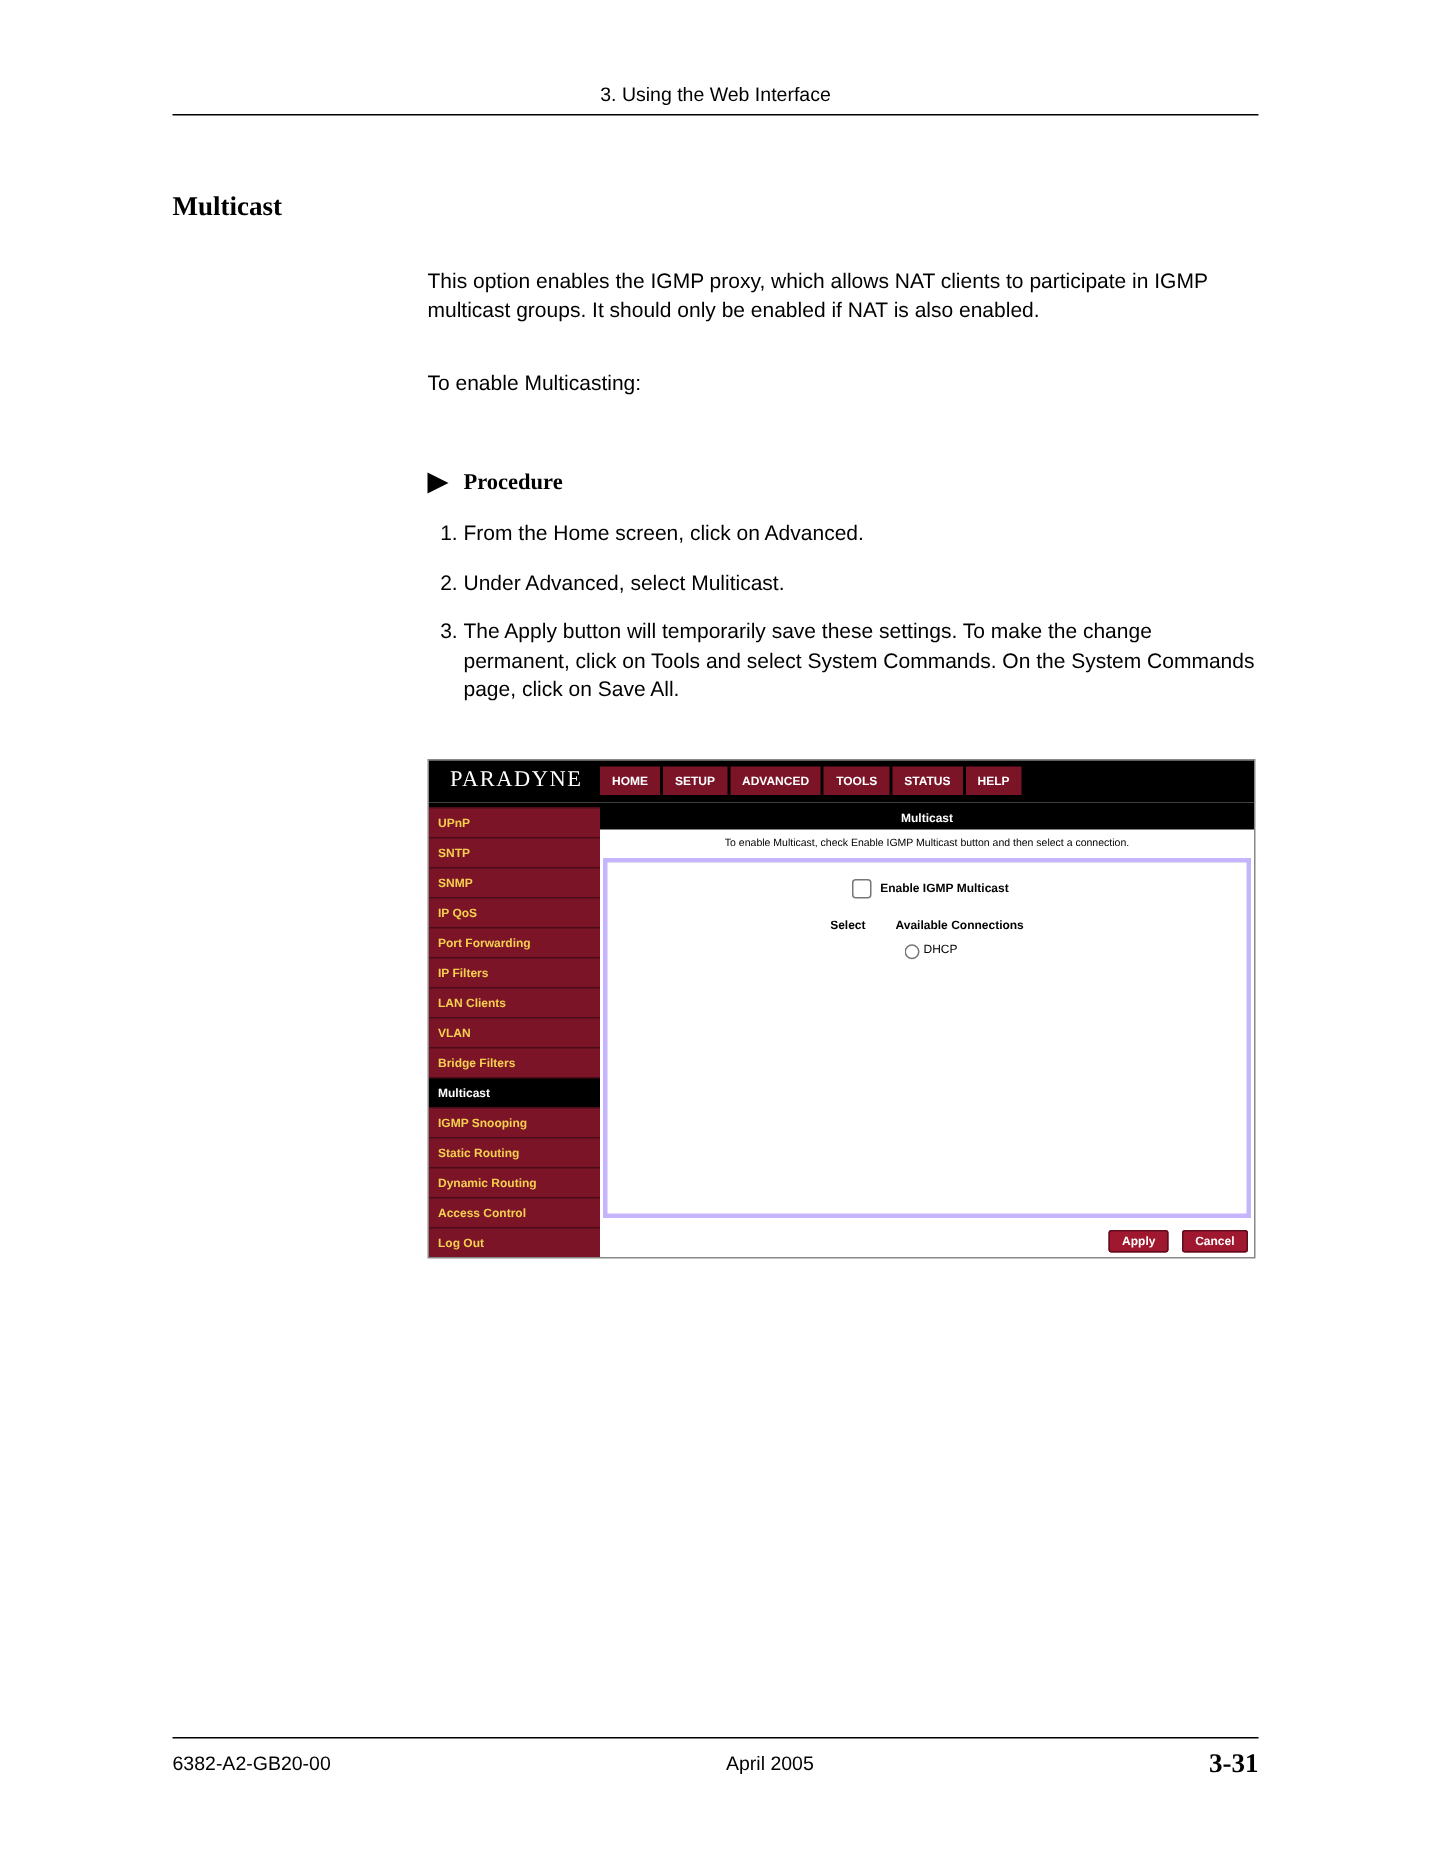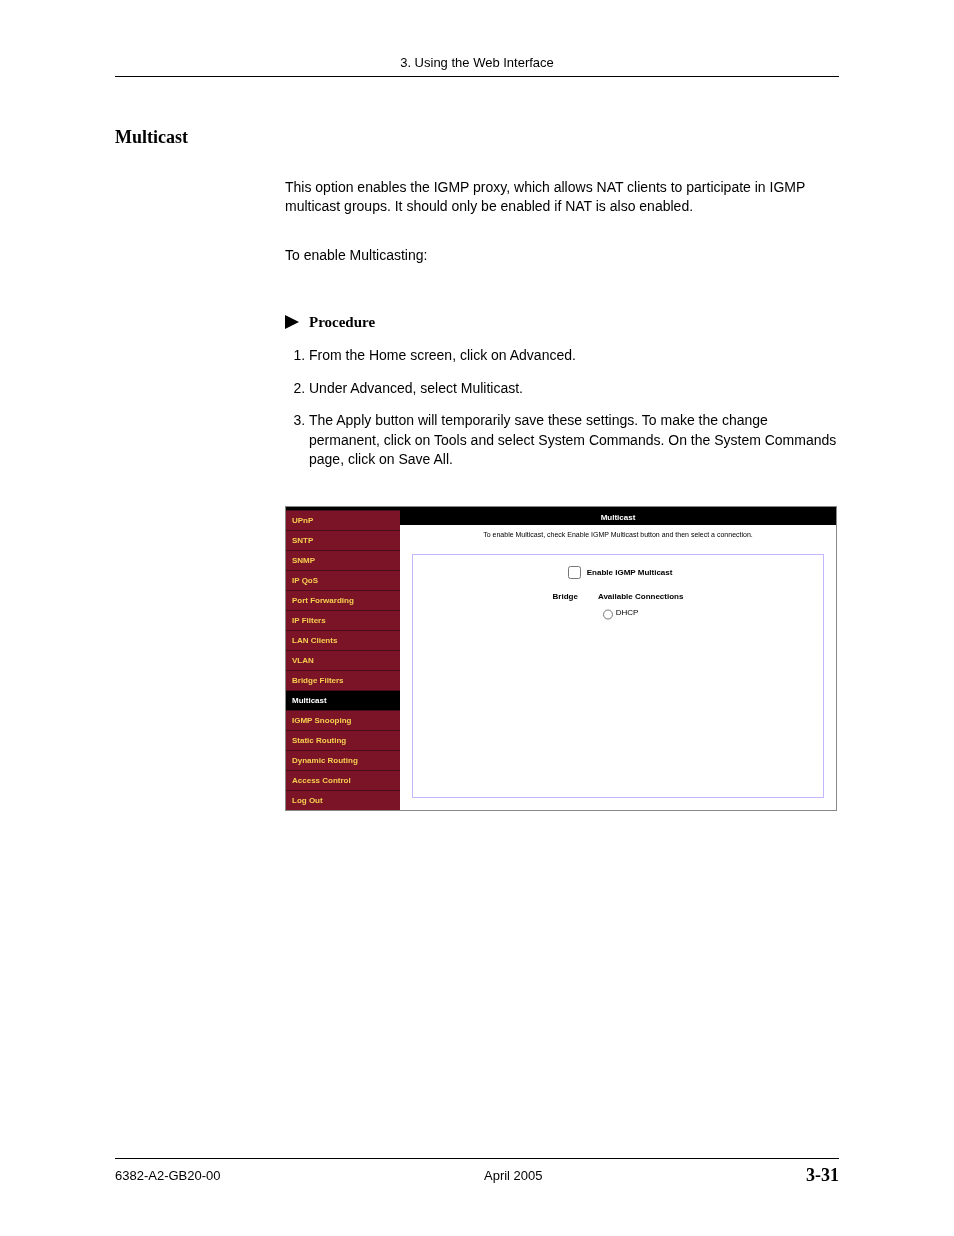--- a/index.html
+++ b/index.html
@@ -242,6 +242,17 @@
 
   <div class="figure">
     <div class="app">
+      <div class="app-top">
+        <div class="logo">PARADYNE</div>
+        <div class="tabs">
+          <div class="tab">HOME</div>
+          <div class="tab">SETUP</div>
+          <div class="tab">ADVANCED</div>
+          <div class="tab">TOOLS</div>
+          <div class="tab">STATUS</div>
+          <div class="tab">HELP</div>
+        </div>
+      </div>
       <div class="app-body">
         <div class="sidebar">
           <div class="side-item">UPnP</div>

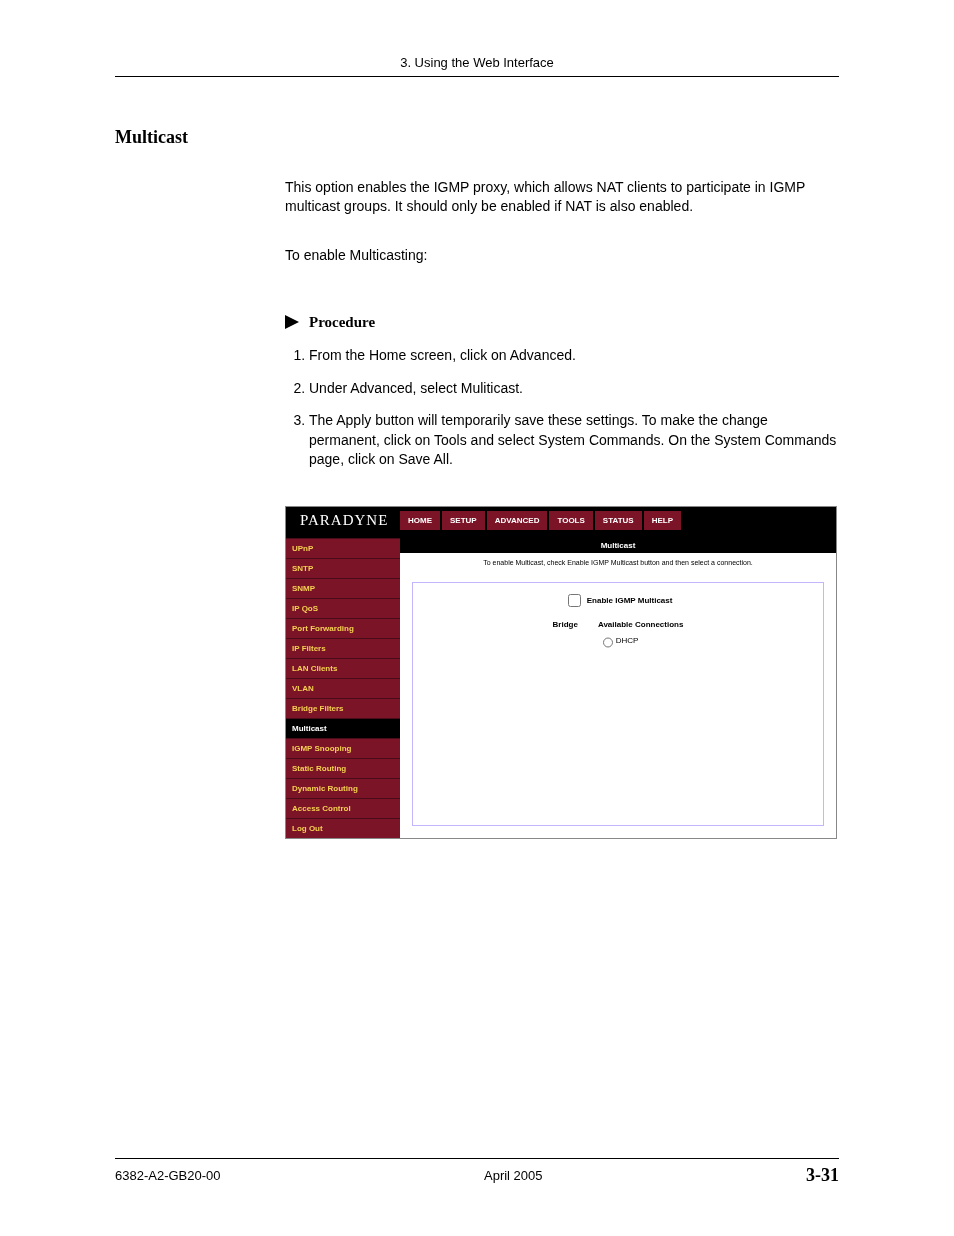--- a/index.html
+++ b/index.html
@@ -148,8 +148,8 @@
   }
   .content-main {
     flex: 1;
-    border: 1px solid #c4b5fd;
-    margin: 12px;
+    border: 3px solid #c4b5fd;
+    margin: 2px;
     padding: 8px 6px 6px 6px;
     min-height: 190px;
     position: relative;

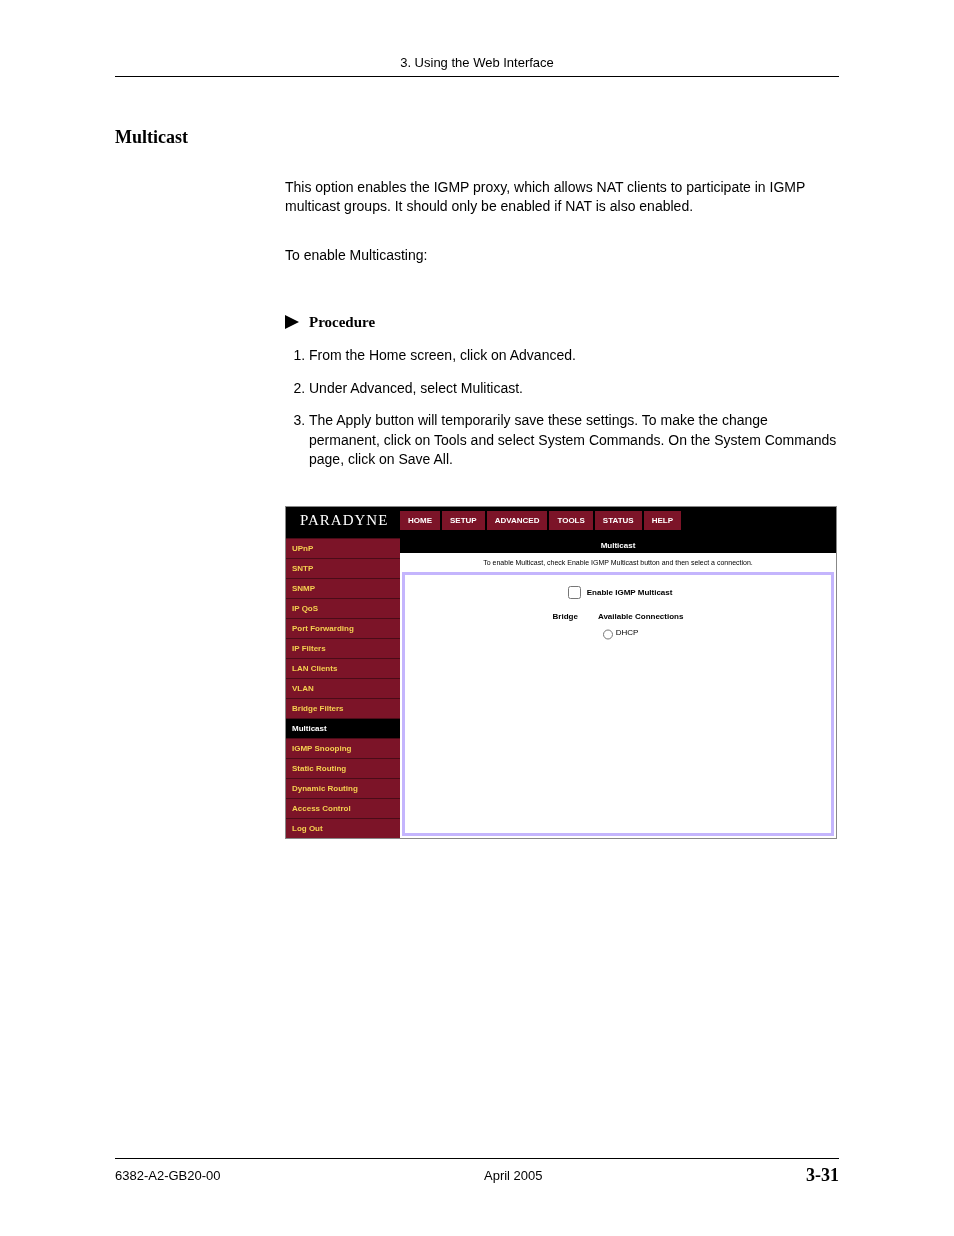--- a/index.html
+++ b/index.html
@@ -280,7 +280,7 @@
               <span>Enable IGMP Multicast</span>
             </div>
             <div class="conn-head">
-              <span>Bridge</span>
+              <span>Select</span>
               <span>Available Connections</span>
             </div>
             <div class="conn-row">

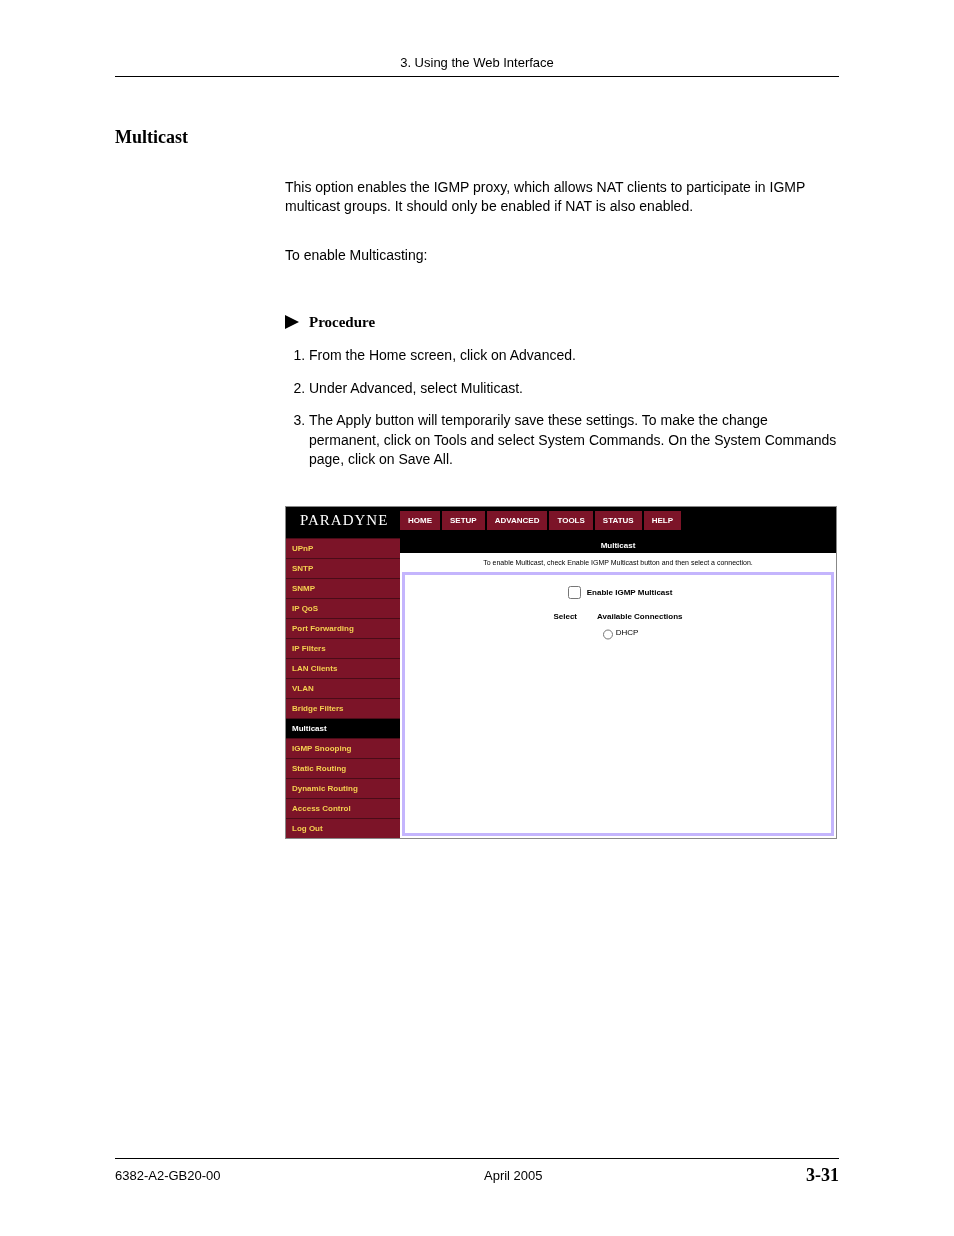--- a/index.html
+++ b/index.html
@@ -288,6 +288,10 @@
               <span>DHCP</span>
             </div>
           </div>
+          <div class="btn-row">
+            <span class="btn">Apply</span>
+            <span class="btn">Cancel</span>
+          </div>
         </div>
       </div>
     </div>

